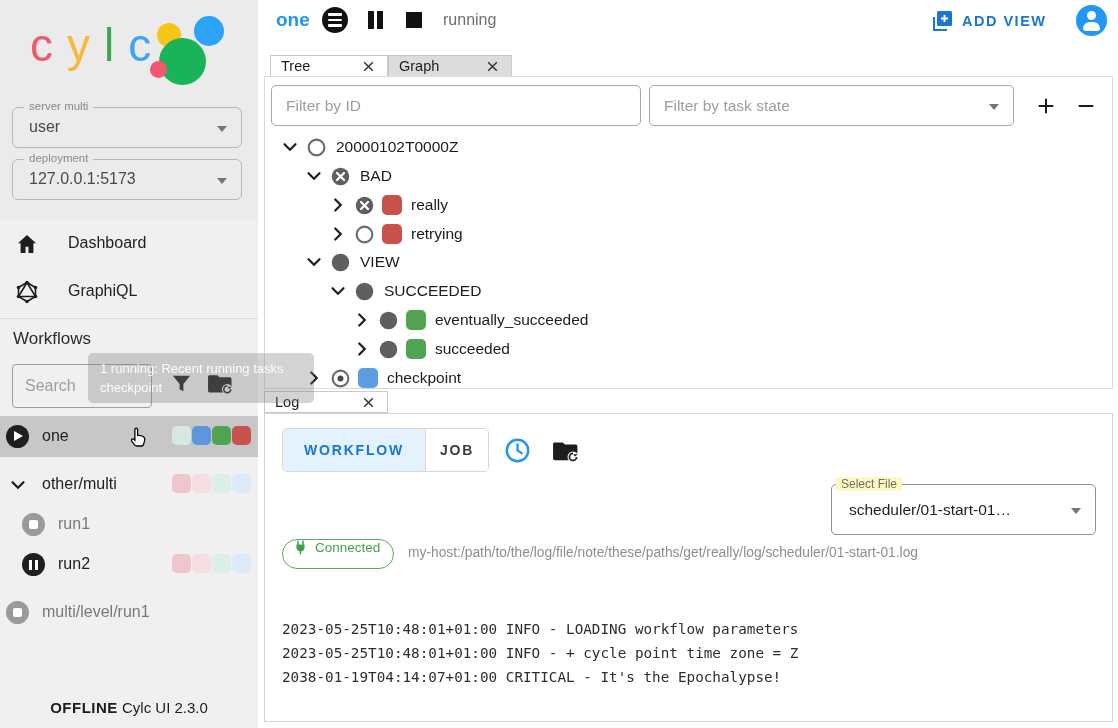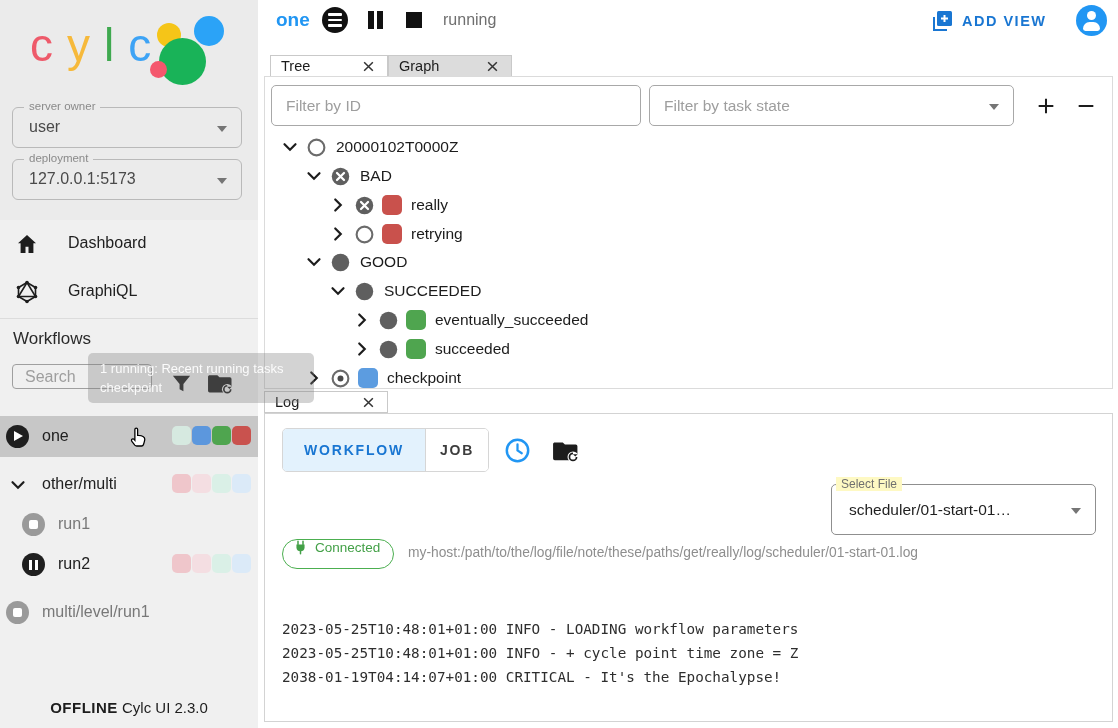--- a/index.html
+++ b/index.html
@@ -128,7 +128,7 @@
           <span class="dot d-pink"></span>
       </div>
       <div class="mselect" style="top:107px">
-        <span class="flabel">server owner</span>
+        <span class="flabel">server multi</span>
         <span class="fvalue">user</span>
         <span class="caret"></span>
       </div>

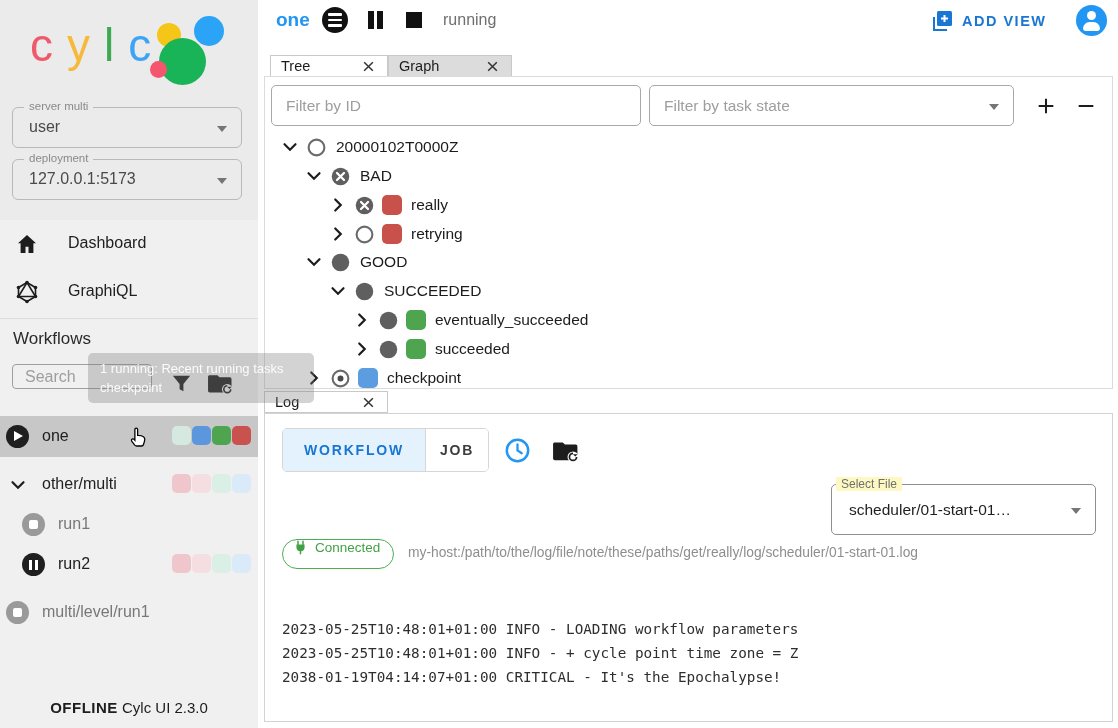--- a/index.html
+++ b/index.html
@@ -341,7 +341,7 @@
       <svg class="ticon" viewBox="0 0 24 24">
           <circle cx="12" cy="12" r="10" fill="#5f5f5f"></circle>
         </svg>
-      <span class="tlabel">GOOD</span>
+      <span class="tlabel">VIEW</span>
     </div>
     <div class="trow" style="left:62px;top:200px">
       <svg class="chev" viewBox="0 0 24 24">

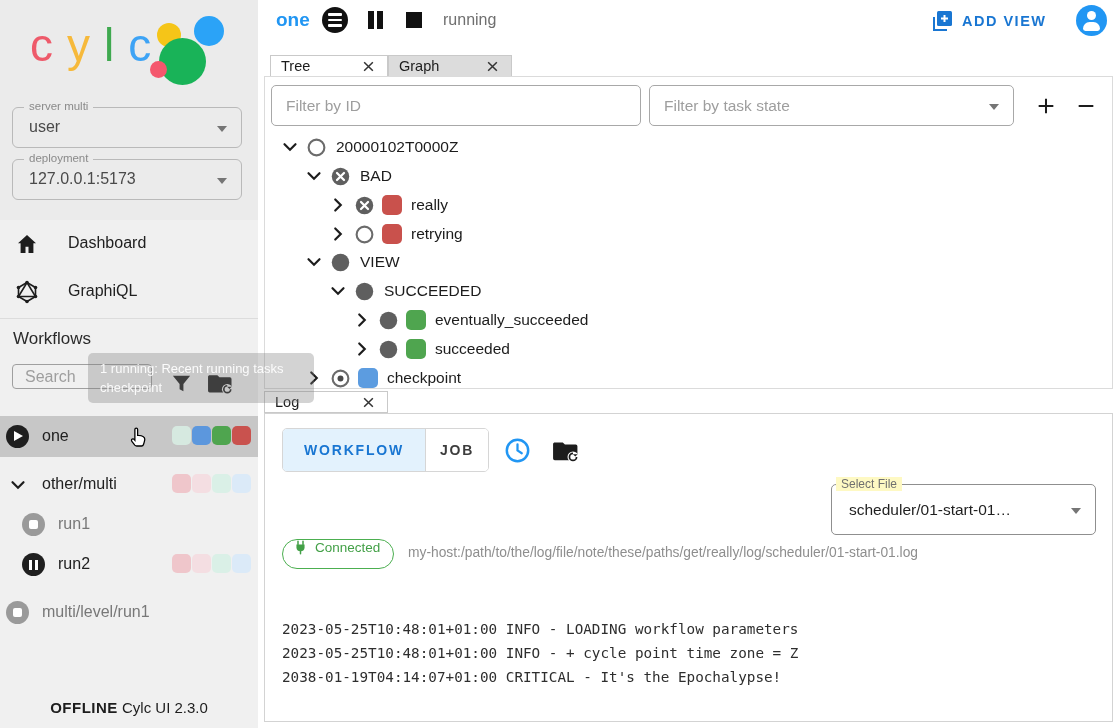--- a/index.html
+++ b/index.html
@@ -30,7 +30,7 @@
   .divider{position:absolute;left:0;width:258px;height:1px;background:#dcdcdc}
   .wf-heading{position:absolute;left:13px;top:329px;font-size:17px;color:#2b2b2b}
 
-  .search-box{position:absolute;left:12px;top:364px;width:140px;height:25px;border:1px solid #9f9f9f;border-radius:4px;background:transparent}
+  .search-box{position:absolute;left:12px;top:364px;width:140px;height:44px;border:1px solid #9f9f9f;border-radius:4px;background:transparent}
   .search-box input{width:100%;height:100%;border:none;background:transparent;outline:none;font-size:16px;color:#444;padding:0 12px;font-family:"Liberation Sans",sans-serif}
   .search-box input::placeholder{color:#9e9e9e}
 

